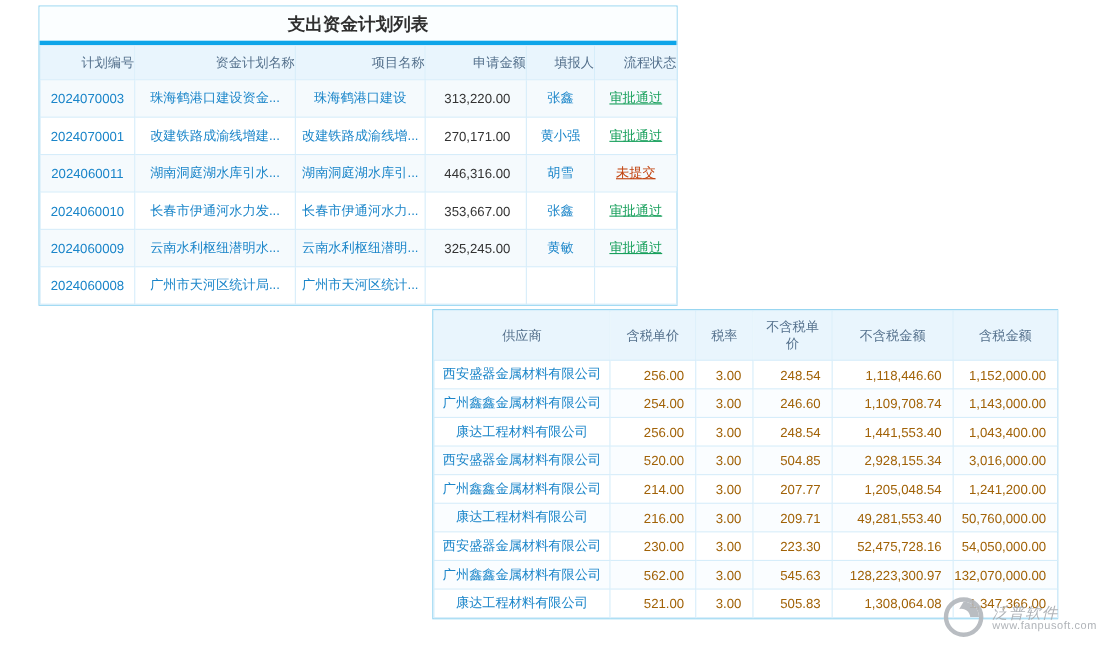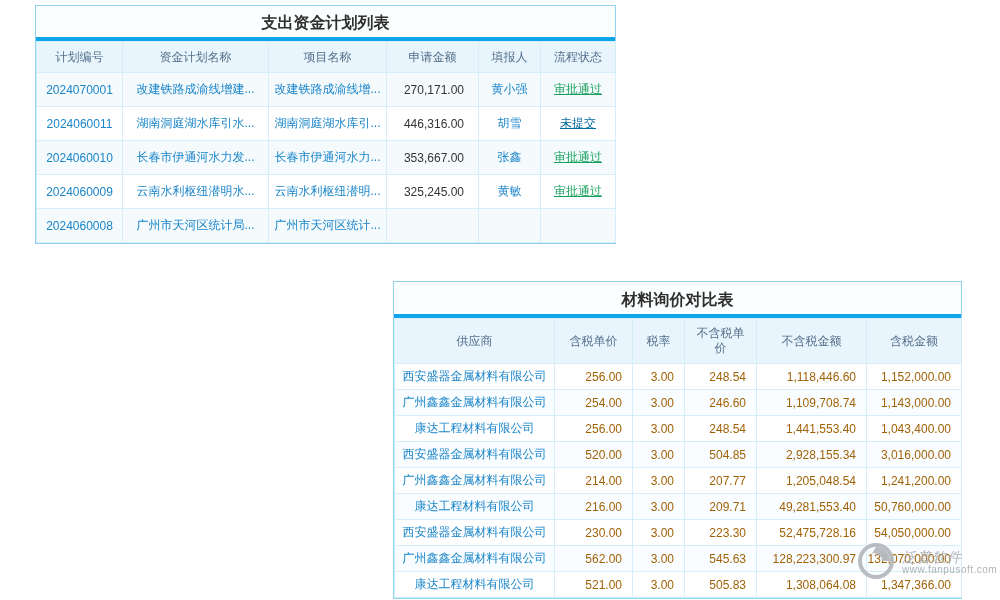--- a/index.html
+++ b/index.html
@@ -29,7 +29,7 @@
   
   #plan-card { left:35px; top:5px; width:581px; }
   #plan-card .card-title { height:35px; line-height:34px; }
-  #plan-card thead th { height:31px; }
+  #plan-card thead th { height:31px;text-align:right; }
   #plan-card tbody td { height:34px; }
   #plan-card tbody tr:nth-child(odd) td { background:#f5fafd; }
   #plan-card td.c-amt { text-align:right; padding-right:14px; color:#333; }

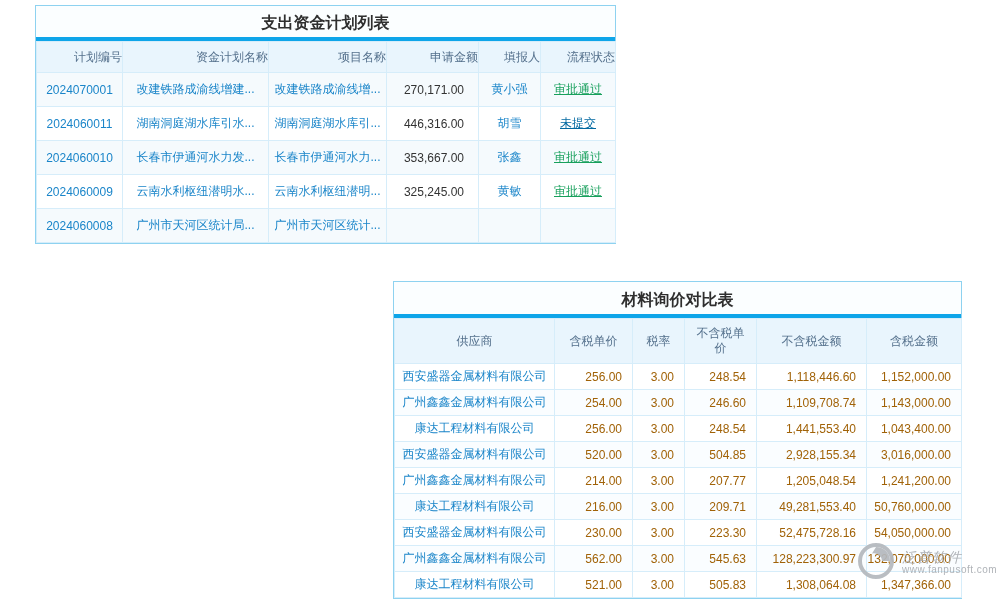--- a/index.html
+++ b/index.html
@@ -77,6 +77,14 @@
     </thead>
     <tbody>
       <tr>
+        <td><a class="lnk">2024070003</a></td>
+        <td><a class="lnk">珠海鹤港口建设资金...</a></td>
+        <td><a class="lnk">珠海鹤港口建设</a></td>
+        <td class="c-amt">313,220.00</td>
+        <td><a class="lnk">张鑫</a></td>
+        <td><a class="status approved">审批通过</a></td>
+      </tr>
+      <tr>
         <td><a class="lnk">2024070001</a></td>
         <td><a class="lnk">改建铁路成渝线增建...</a></td>
         <td><a class="lnk">改建铁路成渝线增...</a></td>

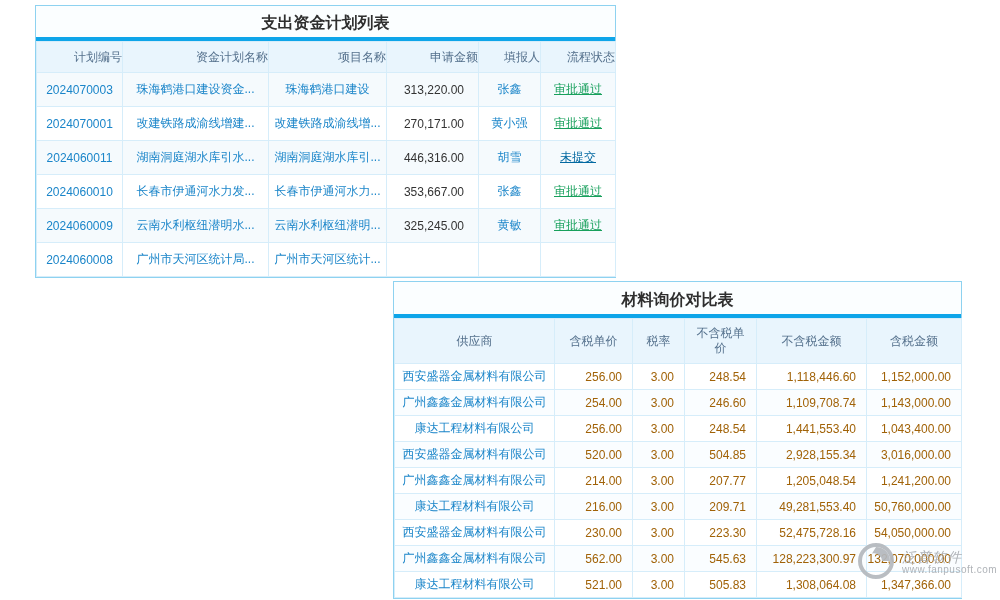--- a/index.html
+++ b/index.html
@@ -24,7 +24,7 @@
   .lnk { color:#1a85c9; text-decoration:none; cursor:pointer; }
   .status { text-decoration:underline; cursor:pointer; }
   .status.approved { color:#18a05c; }
-  .status.unsubmitted { color:#0369a1;margin-top:24px; }
+  .status.unsubmitted { color:#c2410c;margin-top:24px; }
 
   
   #plan-card { left:35px; top:5px; width:581px; }

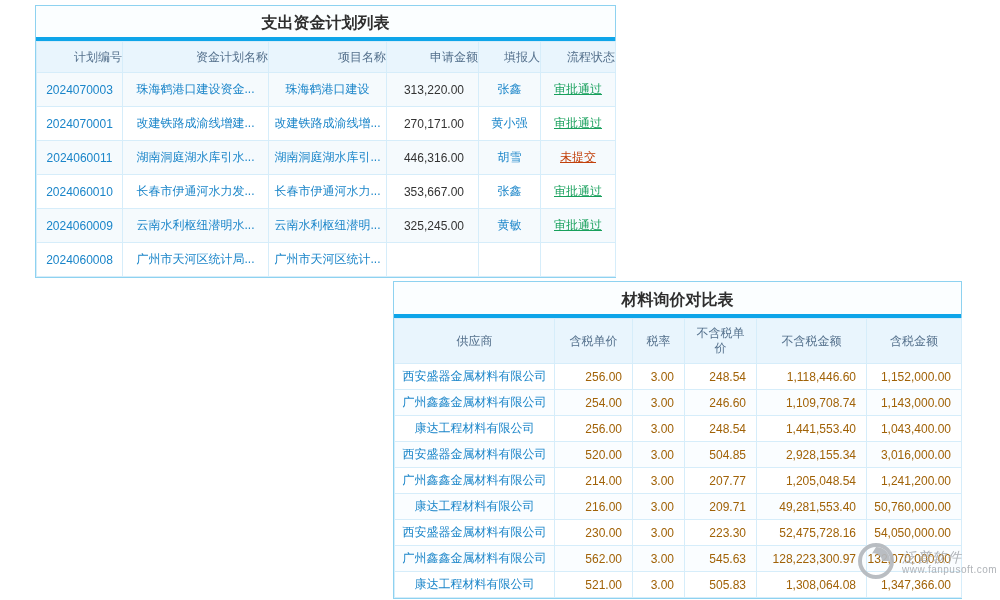--- a/index.html
+++ b/index.html
@@ -129,7 +129,6 @@
 </div>
 
 <div class="card" id="quote-card">
-  <div class="card-title">材料询价对比表</div>
   <table>
     <colgroup>
       <col style="width:160px">

